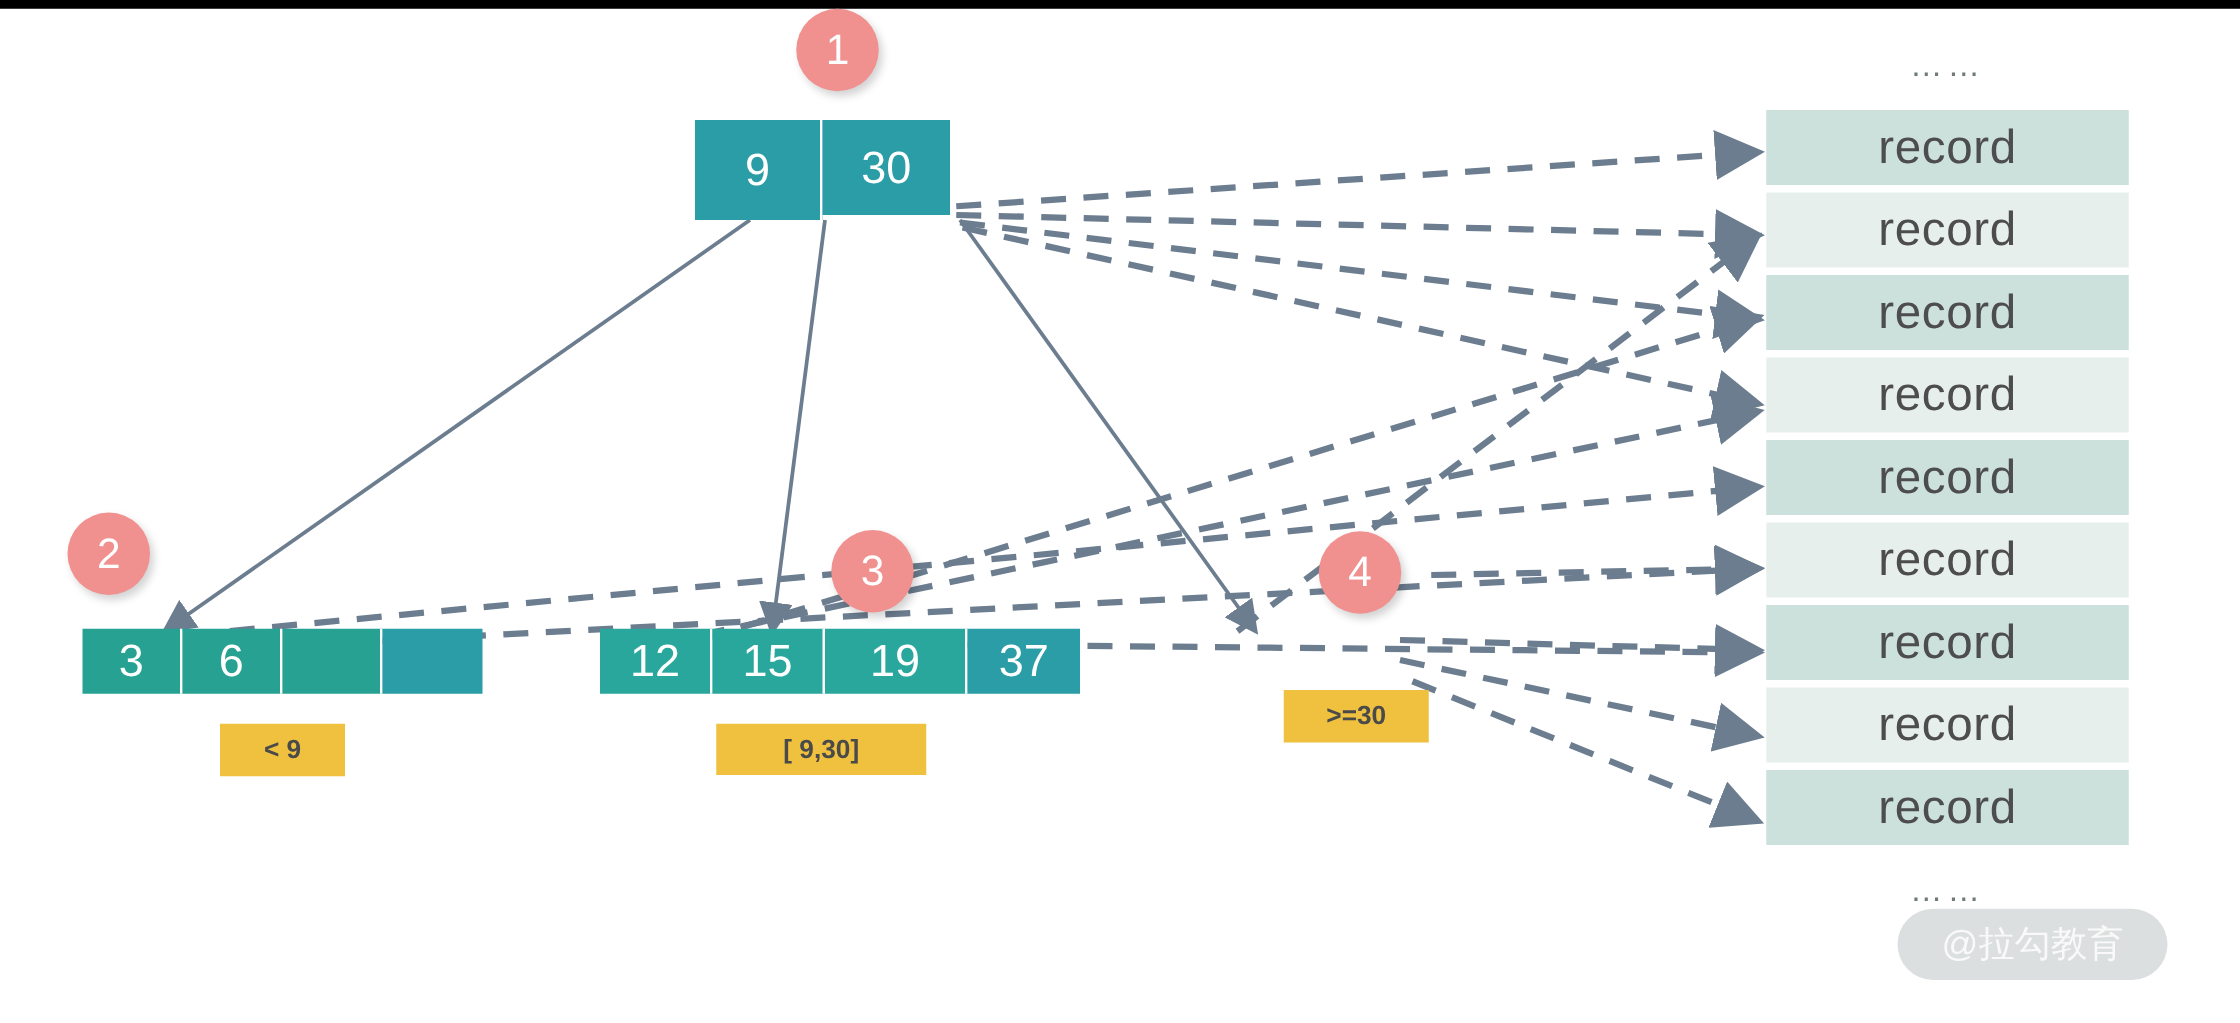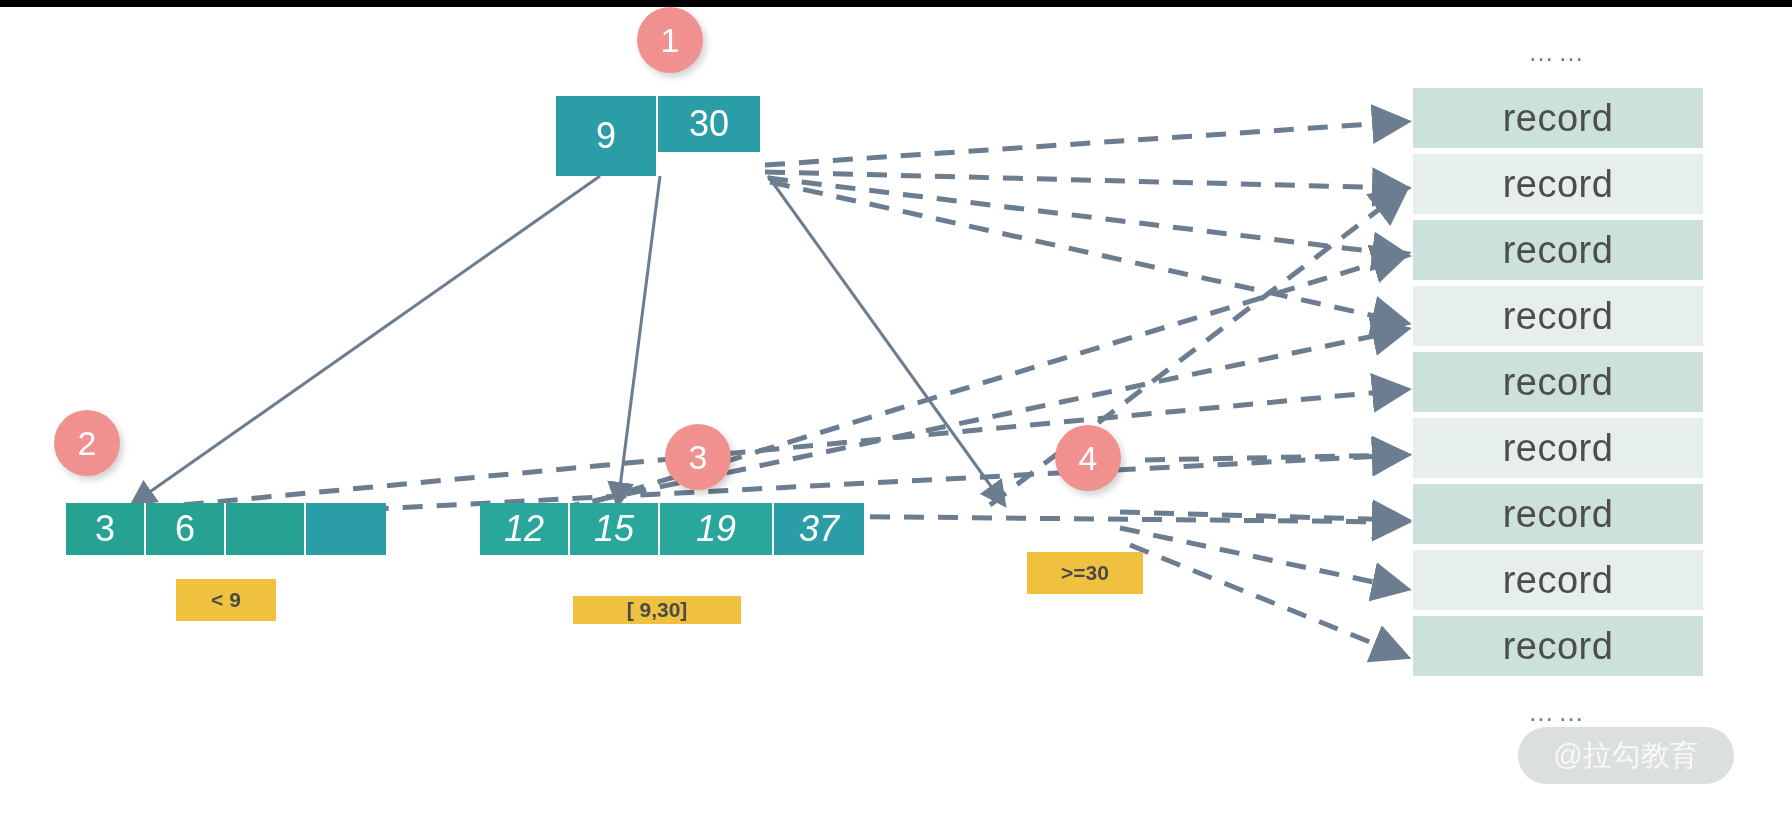--- a/index.html
+++ b/index.html
@@ -179,7 +179,7 @@
 
   <div class="node" id="root-node" style="left:556px; top:96px;">
     <div class="cell t1" style="width:102px; height:80px;">9</div>
-    <div class="cell t1" style="width:102px; height:56px;">30</div>
+    <div class="cell t1" style="width:102px; height:76px;">30</div>
   </div>
 
   <div class="node" style="left:66px; top:503px;">

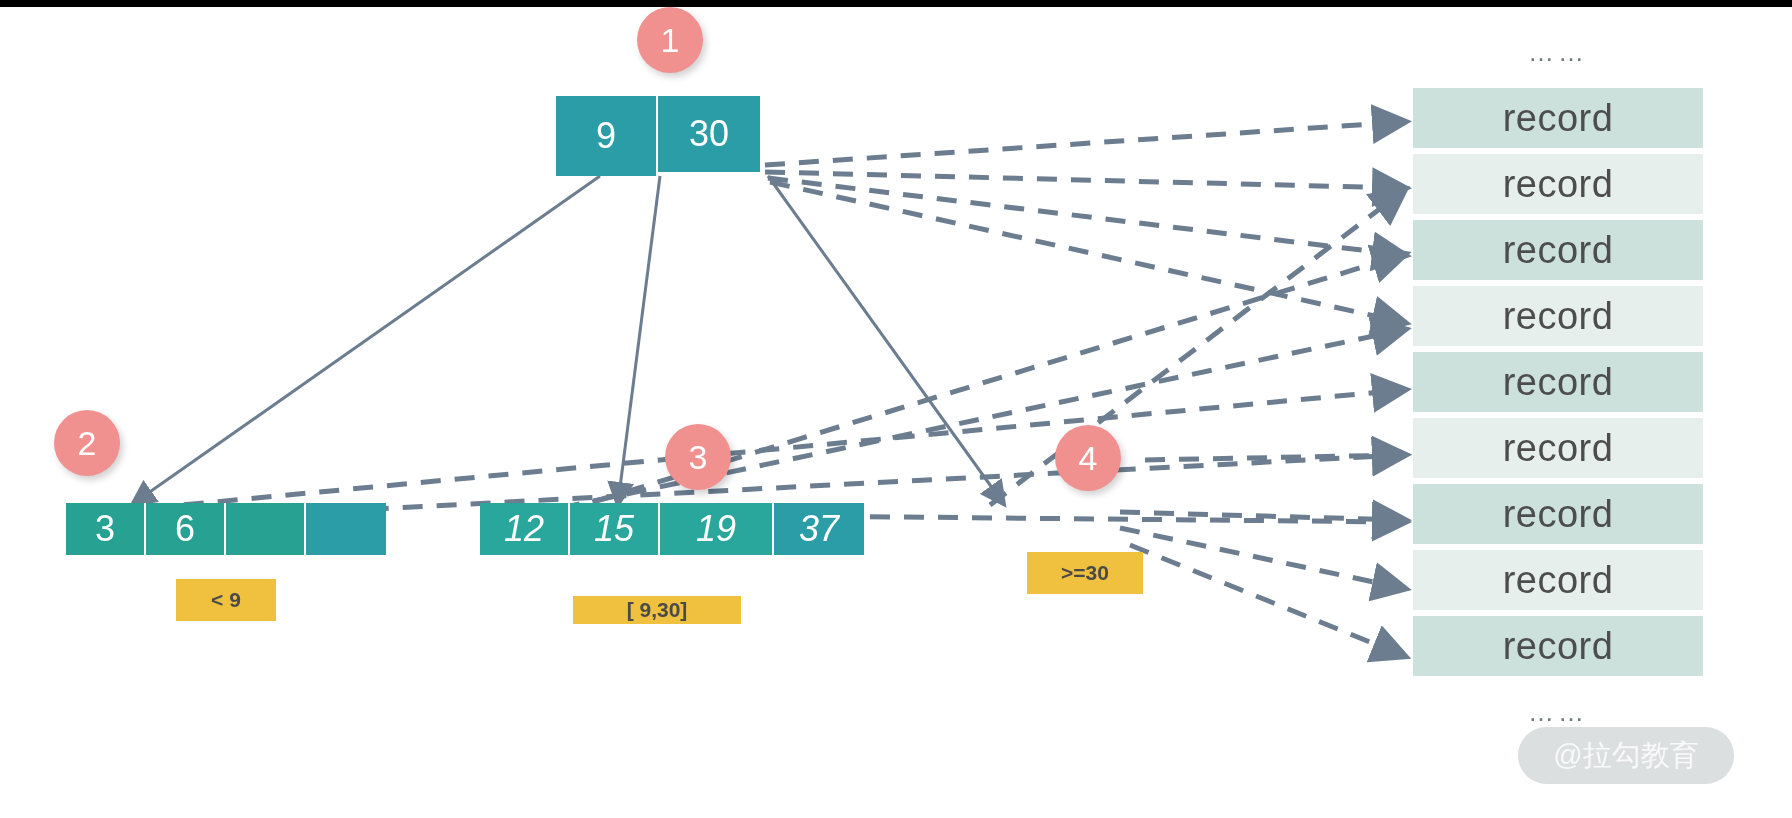--- a/index.html
+++ b/index.html
@@ -189,7 +189,7 @@
     <div class="cell t1" style="width:80px; height:52px;"></div>
   </div>
 
-  <div class="node" style="left:480px; top:503px;font-style:italic;">
+  <div class="node" style="left:480px; top:503px;">
     <div class="cell t3" style="width:90px; height:52px;">12</div>
     <div class="cell t3" style="width:90px; height:52px;">15</div>
     <div class="cell t3" style="width:114px; height:52px;">19</div>

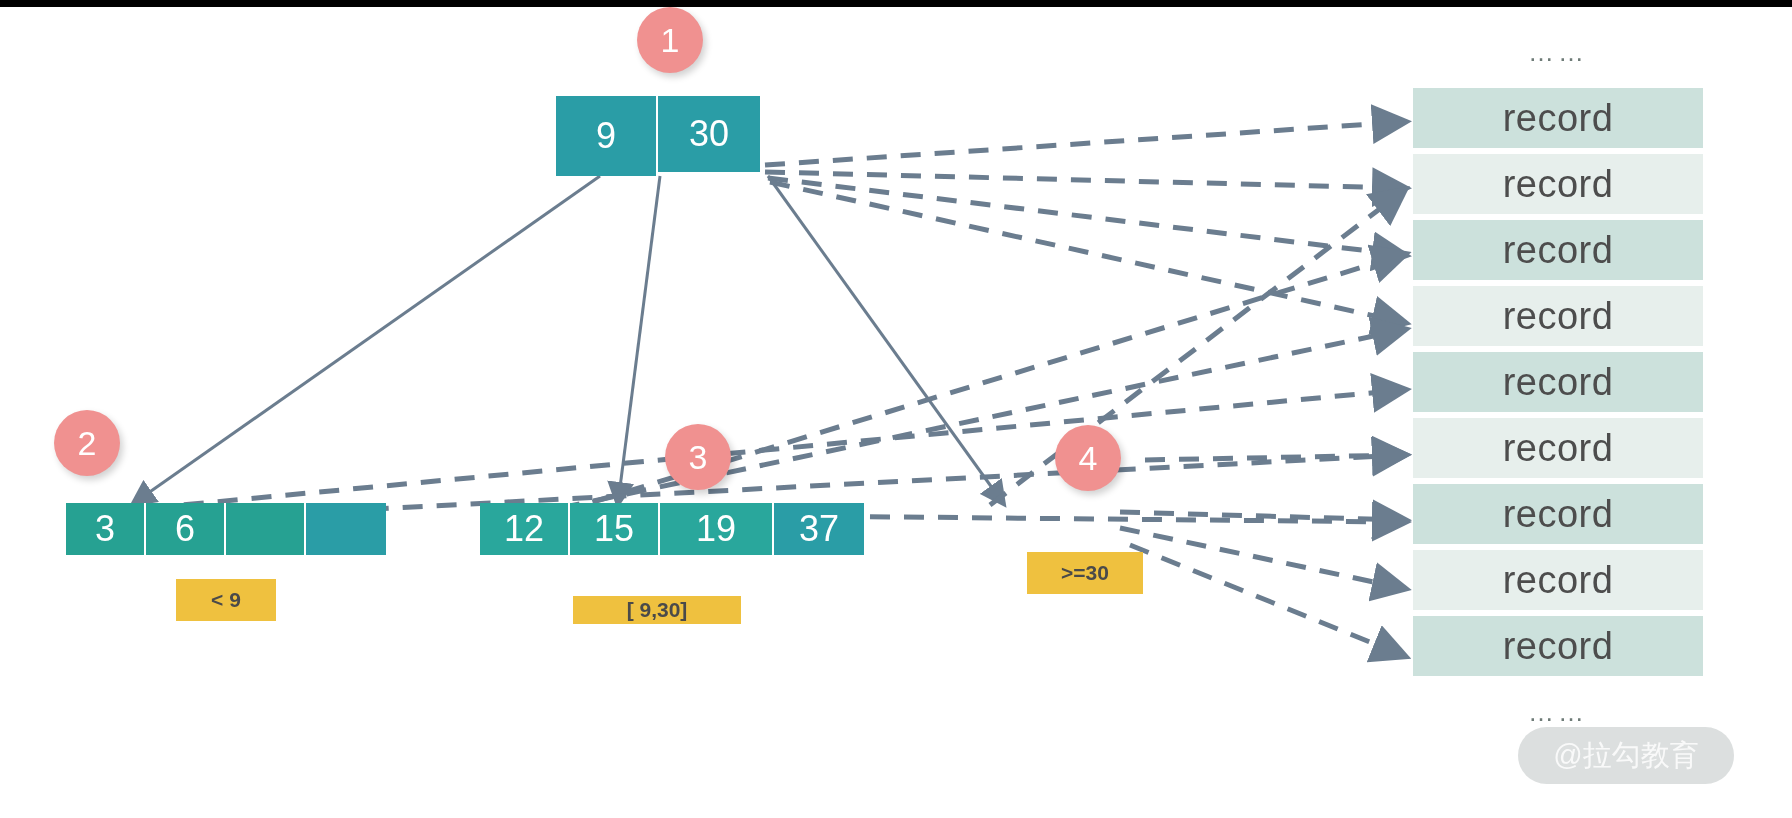--- a/index.html
+++ b/index.html
@@ -203,7 +203,7 @@
   <div class="badge" style="left:1055px; top:425px;">4</div>
 
   <div class="range-label" style="left:176px; top:579px; width:100px; height:42px;">&lt; 9</div>
-  <div class="range-label" style="left:573px; top:596px; width:168px; height:28px;">[ 9,30]</div>
+  <div class="range-label" style="left:573px; top:579px; width:168px; height:41px;">[ 9,30]</div>
   <div class="range-label" style="left:1027px; top:552px; width:116px; height:42px;">&gt;=30</div>
 
   <div id="records">

